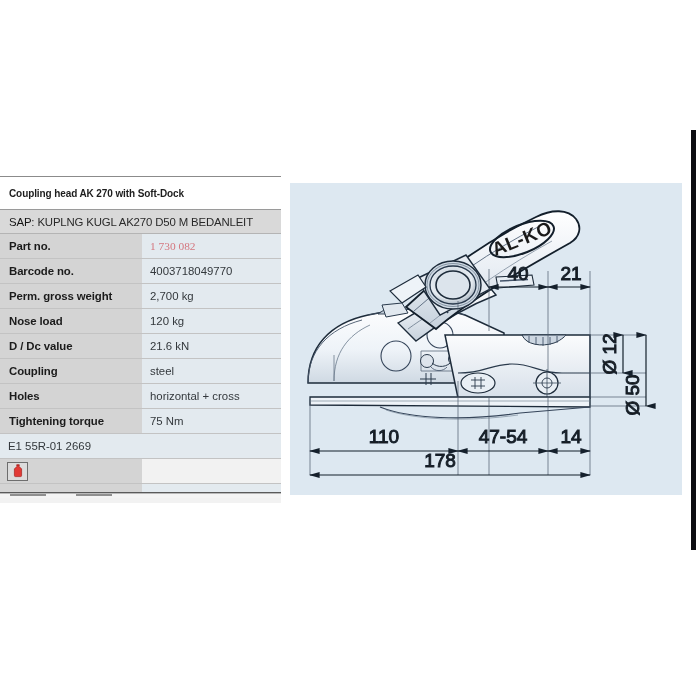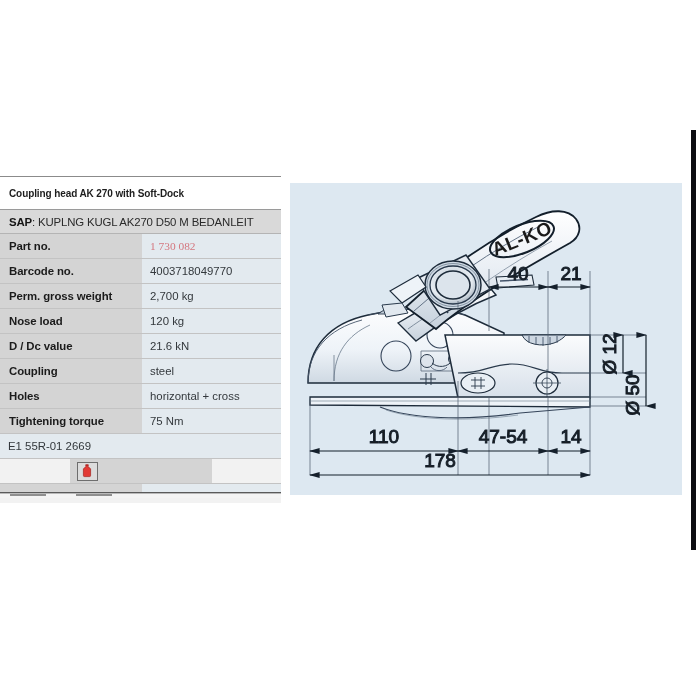--- a/index.html
+++ b/index.html
@@ -62,7 +62,7 @@
     box-sizing: border-box;
     letter-spacing: -0.15px;
   }
-  .tbl-sap b { font-weight: bold; color: #141414; }
+  .tbl-sap b { font-weight: normal; color: #141414; }
 
   .row {
     display: flex;

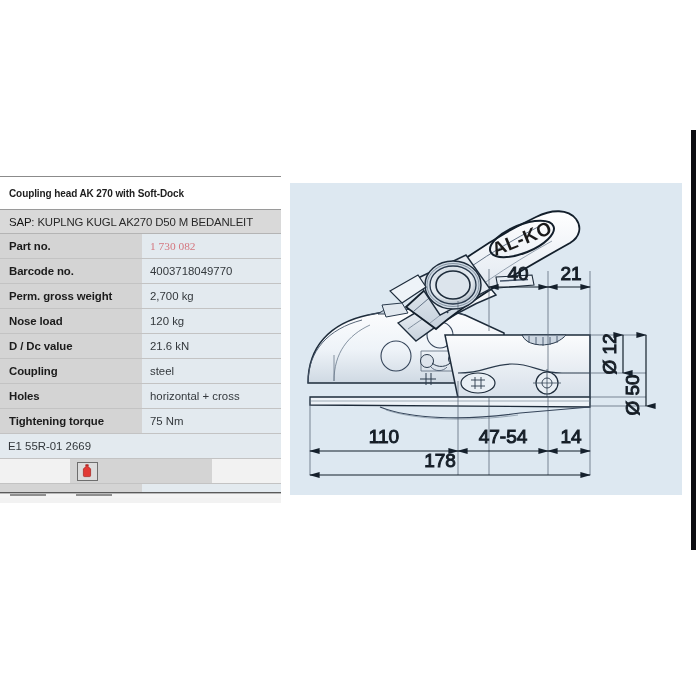--- a/index.html
+++ b/index.html
@@ -69,7 +69,6 @@
     height: 25px;
     border-bottom: 1.3px solid #c3c3c3;
     box-sizing: border-box;
-    justify-content: center;
   }
   .row .lbl {
     width: 142px;

